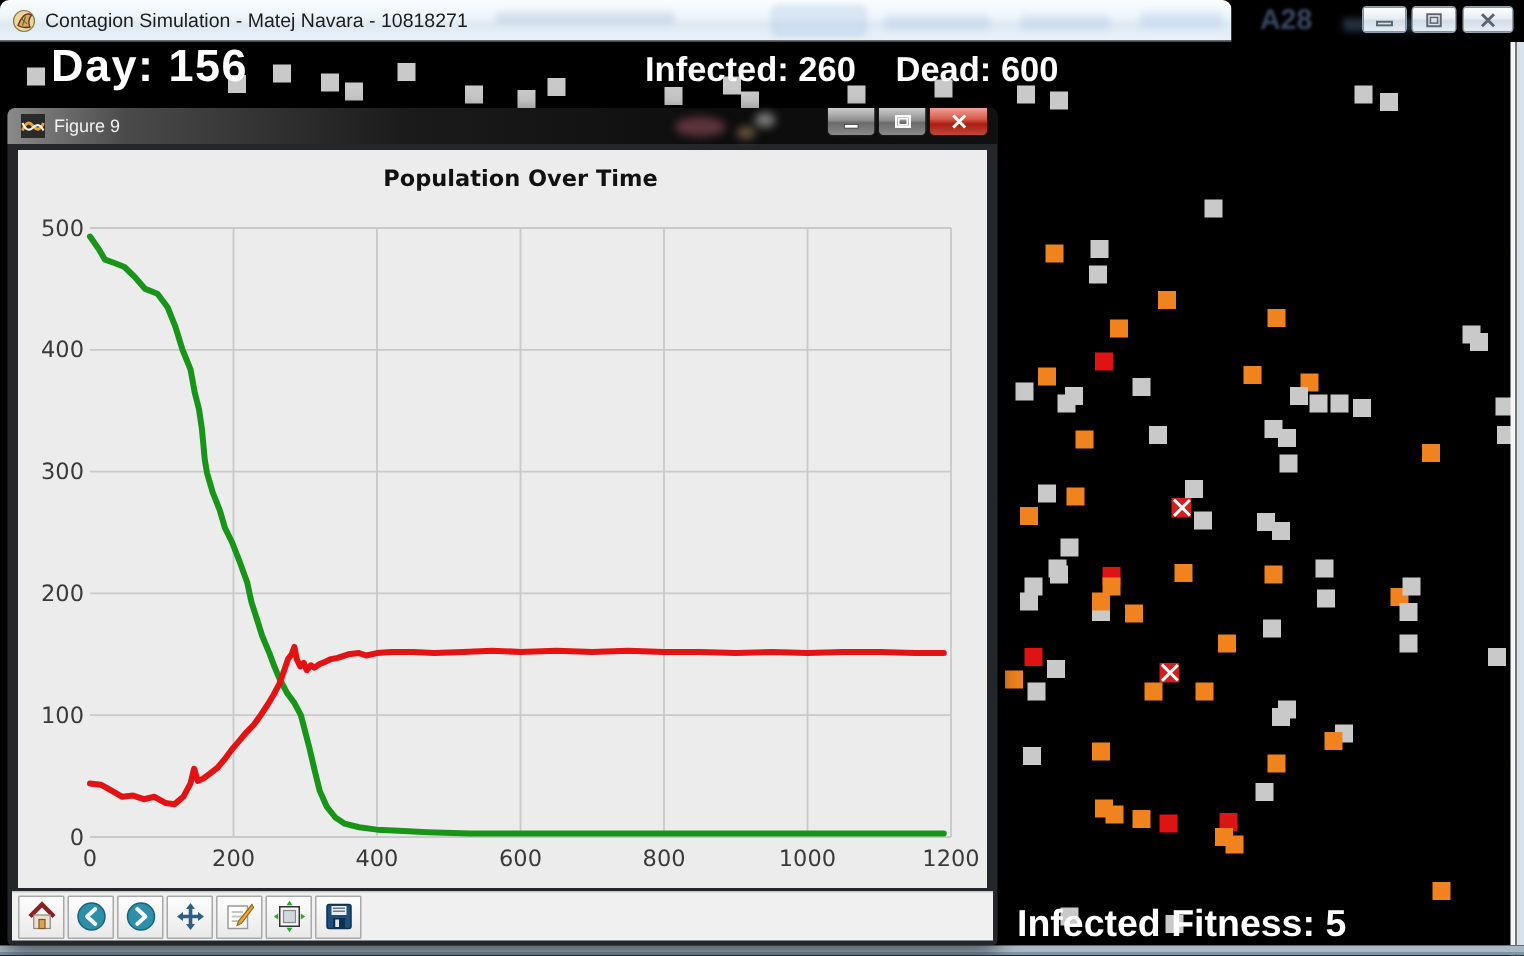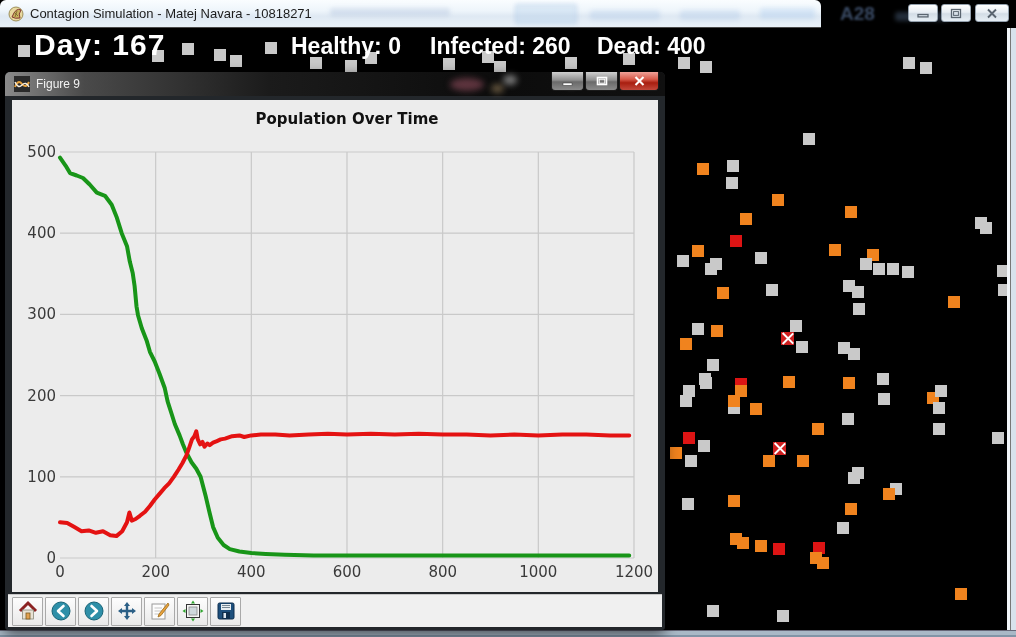--- a/index.html
+++ b/index.html
@@ -172,7 +172,7 @@
         <div class="agent g" style="left: 707px; top: 577px;"></div>
         <div class="agent g" style="left: 777px; top: 582px;"></div>
       </div>
-    <div class="stats-day">Day: 167</div>
+    <div class="stats-day">Day: 156</div>
     <div class="stats-group stat-healthy">Healthy: 0</div>
     <div class="stats-group stat-infected">Infected: 260</div>
     <div class="stats-group stat-dead">Dead: 400</div>

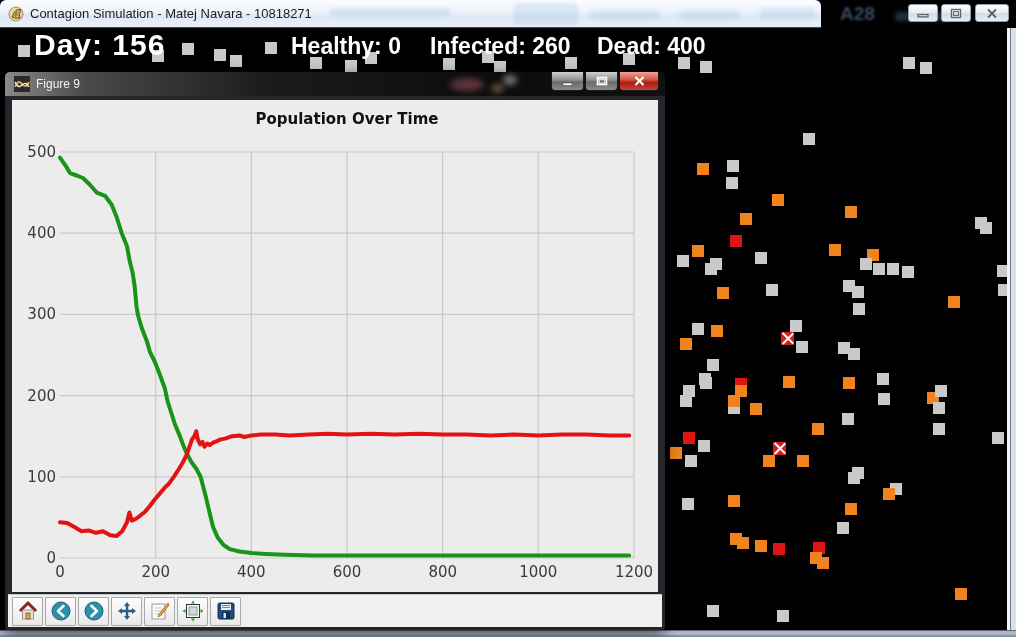--- a/index.html
+++ b/index.html
@@ -173,7 +173,6 @@
         <div class="agent g" style="left: 777px; top: 582px;"></div>
       </div>
     <div class="stats-day">Day: 156</div>
-    <div class="stats-group stat-healthy">Healthy: 0</div>
     <div class="stats-group stat-infected">Infected: 260</div>
     <div class="stats-group stat-dead">Dead: 400</div>
   </div>

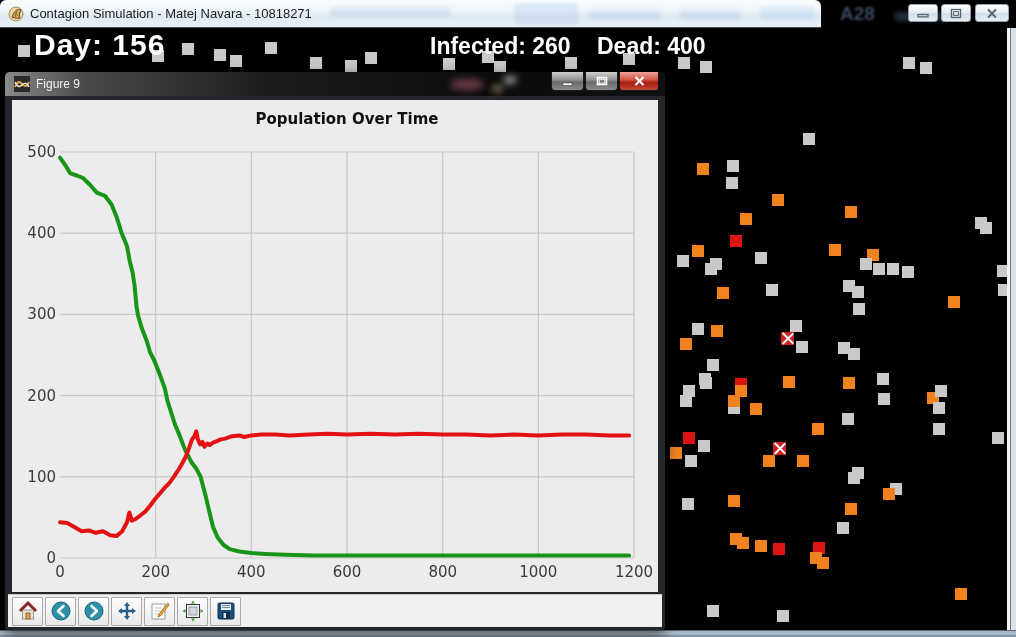--- a/index.html
+++ b/index.html
@@ -174,7 +174,7 @@
       </div>
     <div class="stats-day">Day: 156</div>
     <div class="stats-group stat-infected">Infected: 260</div>
-    <div class="stats-group stat-dead">Dead: 400</div>
+    <div class="stats-group stat-dead">Dead: 600</div>
   </div>
 
   <div class="edge-right-fix"></div>

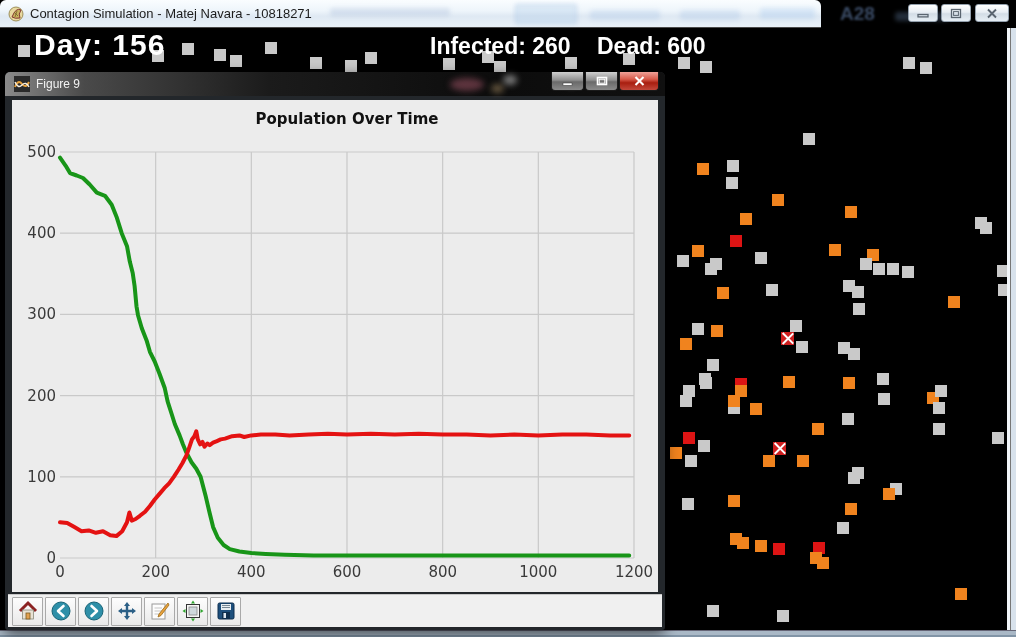--- a/index.html
+++ b/index.html
@@ -175,6 +175,7 @@
     <div class="stats-day">Day: 156</div>
     <div class="stats-group stat-infected">Infected: 260</div>
     <div class="stats-group stat-dead">Dead: 600</div>
+    <div class="fitness-label">Infected Fitness: 5</div>
   </div>
 
   <div class="edge-right-fix"></div>

